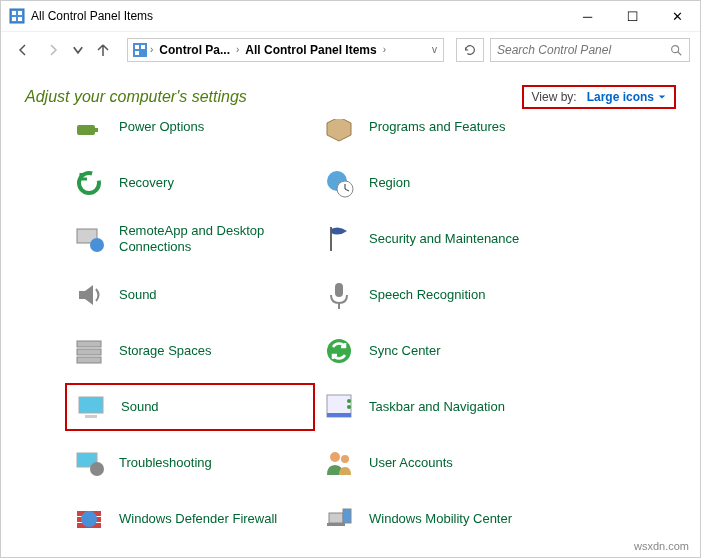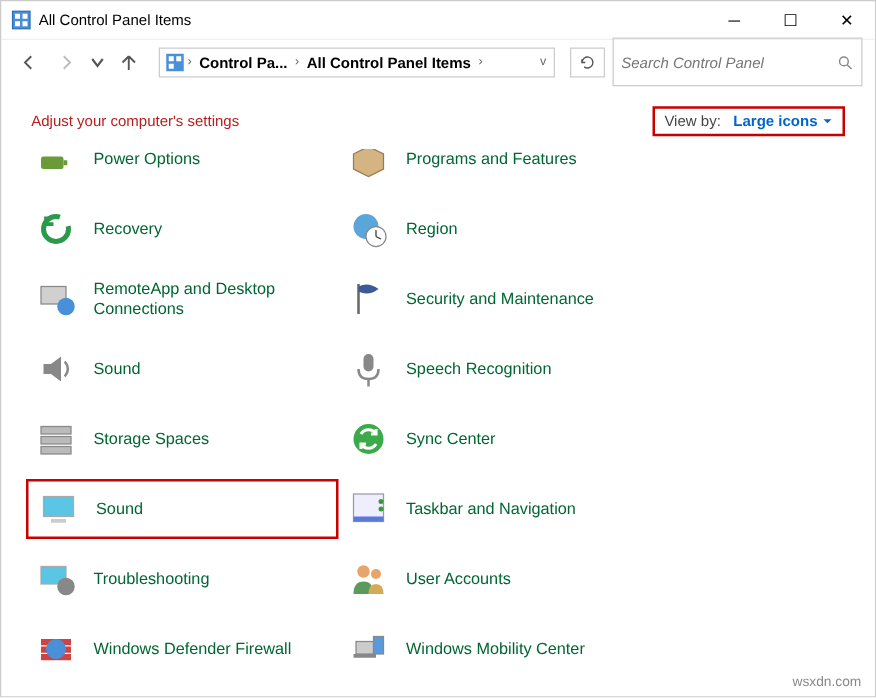--- a/index.html
+++ b/index.html
@@ -17,7 +17,7 @@
     .addr-bar .crumb { font-size: 12px; padding: 0 4px; cursor: pointer; display: flex; align-items: center; gap: 3px; font-weight: bold; }
     .addr-bar .chev { color: #666; font-size: 10px; padding: 0 2px; }
     .refresh { width: 28px; height: 24px; border: 1px solid #ccc; display: flex; align-items: center; justify-content: center; cursor: pointer; }
-    .search { display: flex; align-items: center; border: 1px solid #ccc; height: 39px; width: 200px; padding: 0 6px; }
+    .search { display: flex; align-items: center; border: 1px solid #ccc; height: 24px; width: 200px; padding: 0 6px; }
     .search input { border: none; outline: none; font-size: 12px; font-style: italic; color: #888; flex: 1; }
     .header-row { display: flex; align-items: center; padding: 18px 24px 10px; }
     .header-title { color: #b91c1c; font-size: 12px; flex: 1; }

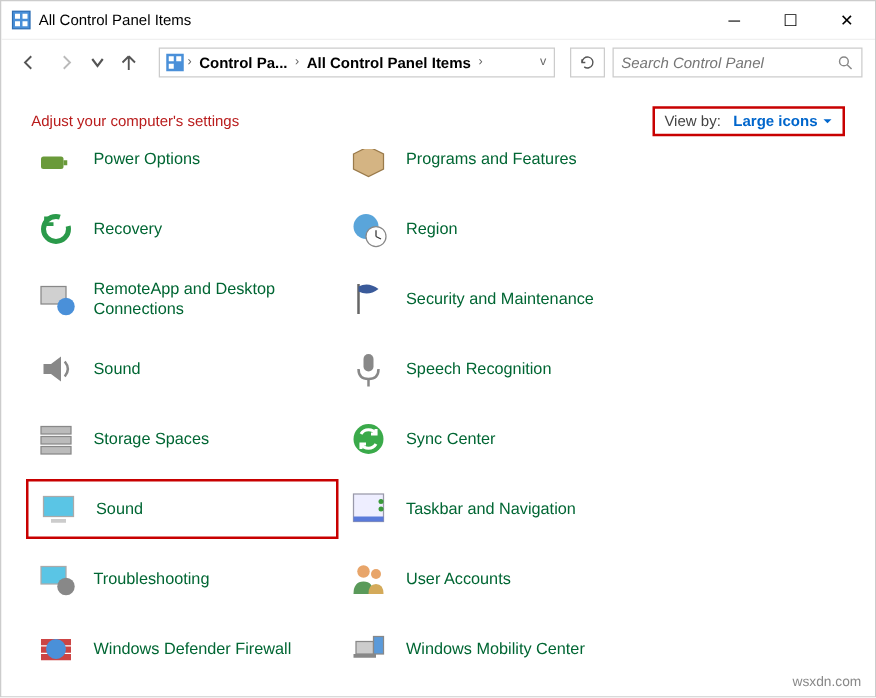--- a/index.html
+++ b/index.html
@@ -20,7 +20,7 @@
     .search { display: flex; align-items: center; border: 1px solid #ccc; height: 24px; width: 200px; padding: 0 6px; }
     .search input { border: none; outline: none; font-size: 12px; font-style: italic; color: #888; flex: 1; }
     .header-row { display: flex; align-items: center; padding: 18px 24px 10px; }
-    .header-title { color: #b91c1c; font-size: 12px; flex: 1; }
+    .header-title { color: #4d7c0f; font-size: 16px; flex: 1; font-style: italic; }
     .viewby-box { border: 2px solid #c80000; padding: 3px 8px; display: flex; align-items: center; gap: 10px; }
     .viewby-label { font-size: 12px; color: #444; }
     .viewby-value { color: #0066cc; font-size: 12px; display: flex; align-items: center; gap: 4px; font-weight: bold; }

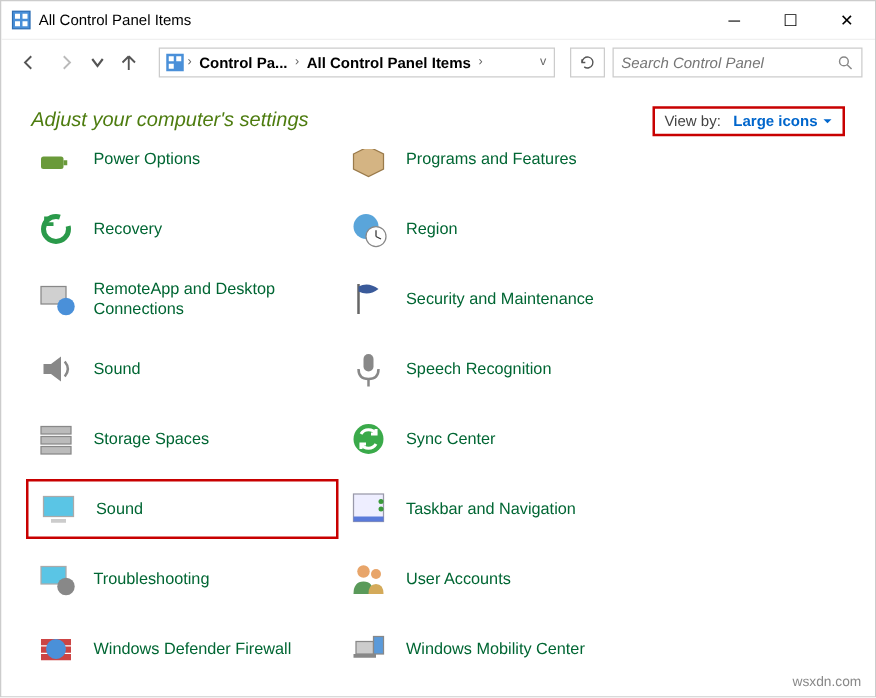--- a/index.html
+++ b/index.html
@@ -24,7 +24,7 @@
     .viewby-box { border: 2px solid #c80000; padding: 3px 8px; display: flex; align-items: center; gap: 10px; }
     .viewby-label { font-size: 12px; color: #444; }
     .viewby-value { color: #0066cc; font-size: 12px; display: flex; align-items: center; gap: 4px; font-weight: bold; }
-    .content { flex: 1; position: relative; overflow-y: scroll; }
+    .content { flex: 1; position: relative; overflow-y: scroll; padding-left: 44px; }
     .grid { display: grid; grid-template-columns: 250px 310px; column-gap: 0; row-gap: 8px; padding: 0 0 0 20px; }
     .item { display: flex; align-items: center; gap: 14px; padding: 6px 8px; cursor: pointer; min-height: 48px; }
     .item .ic { width: 32px; height: 32px; flex-shrink: 0; display: flex; align-items: center; justify-content: center; }

